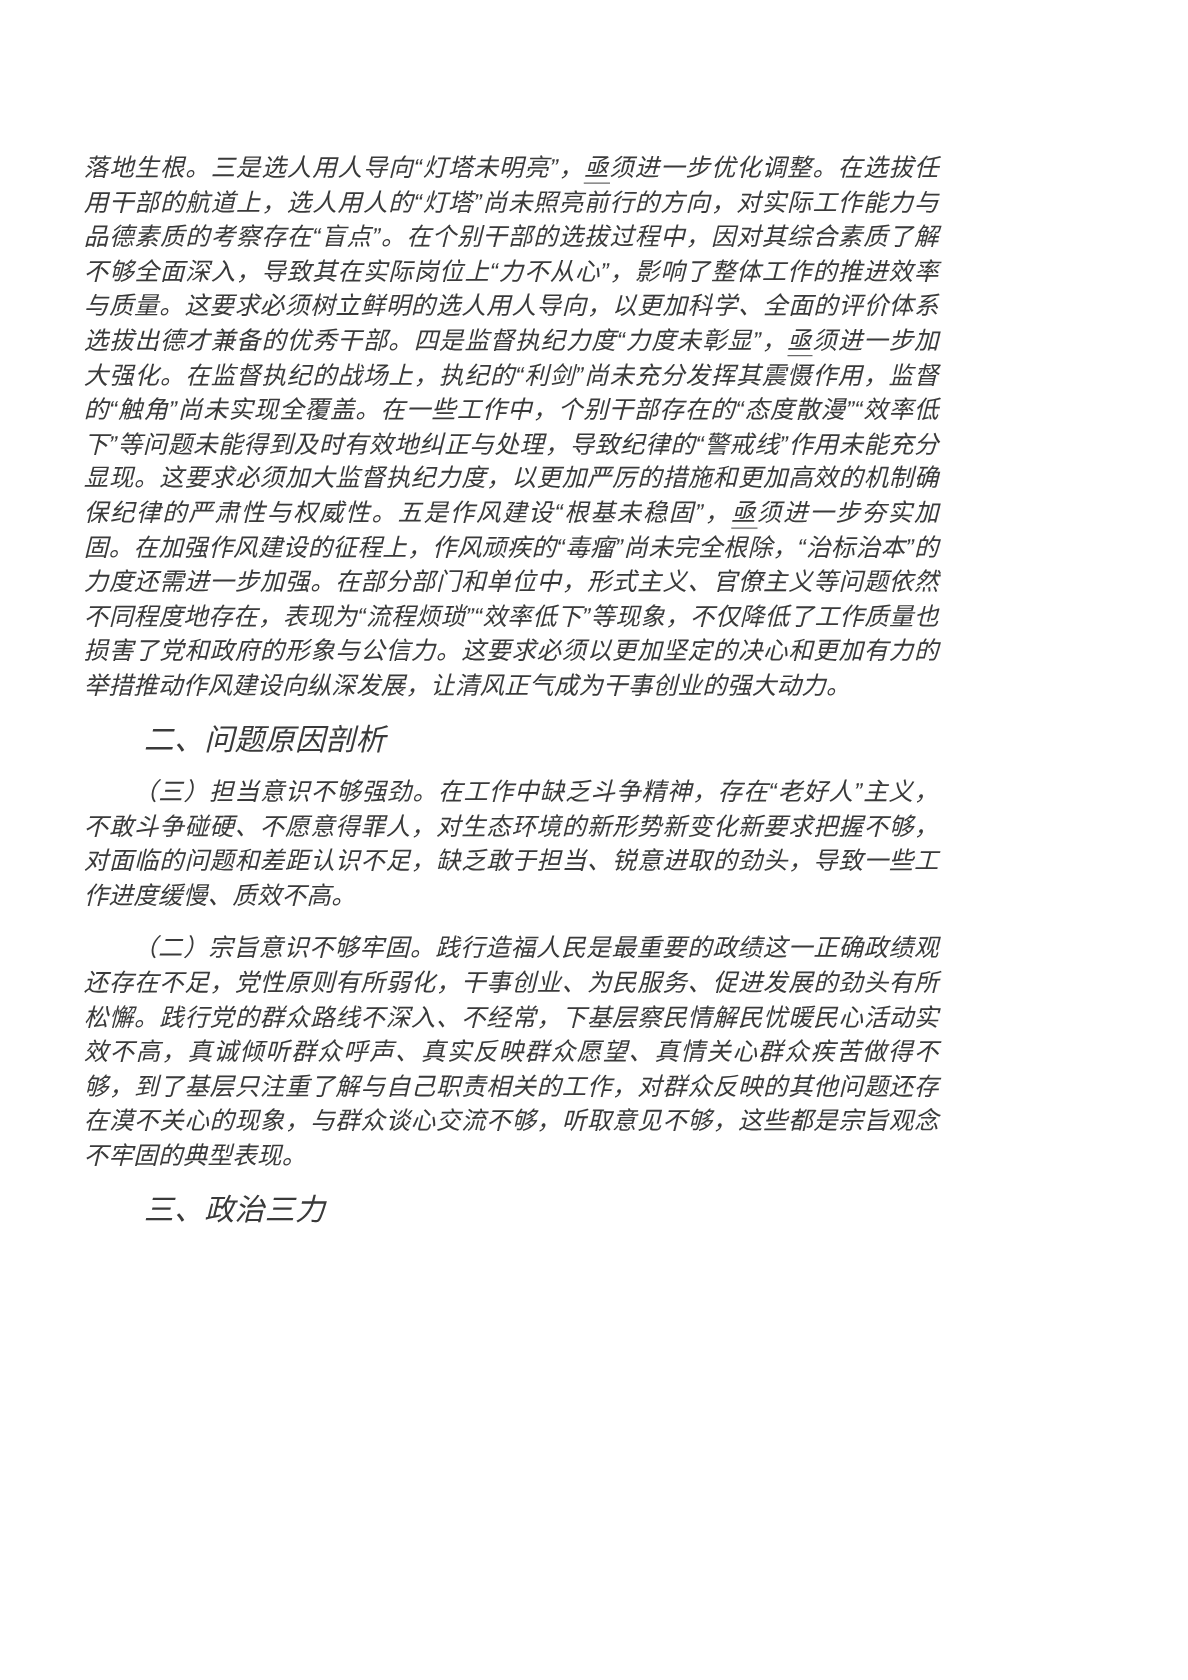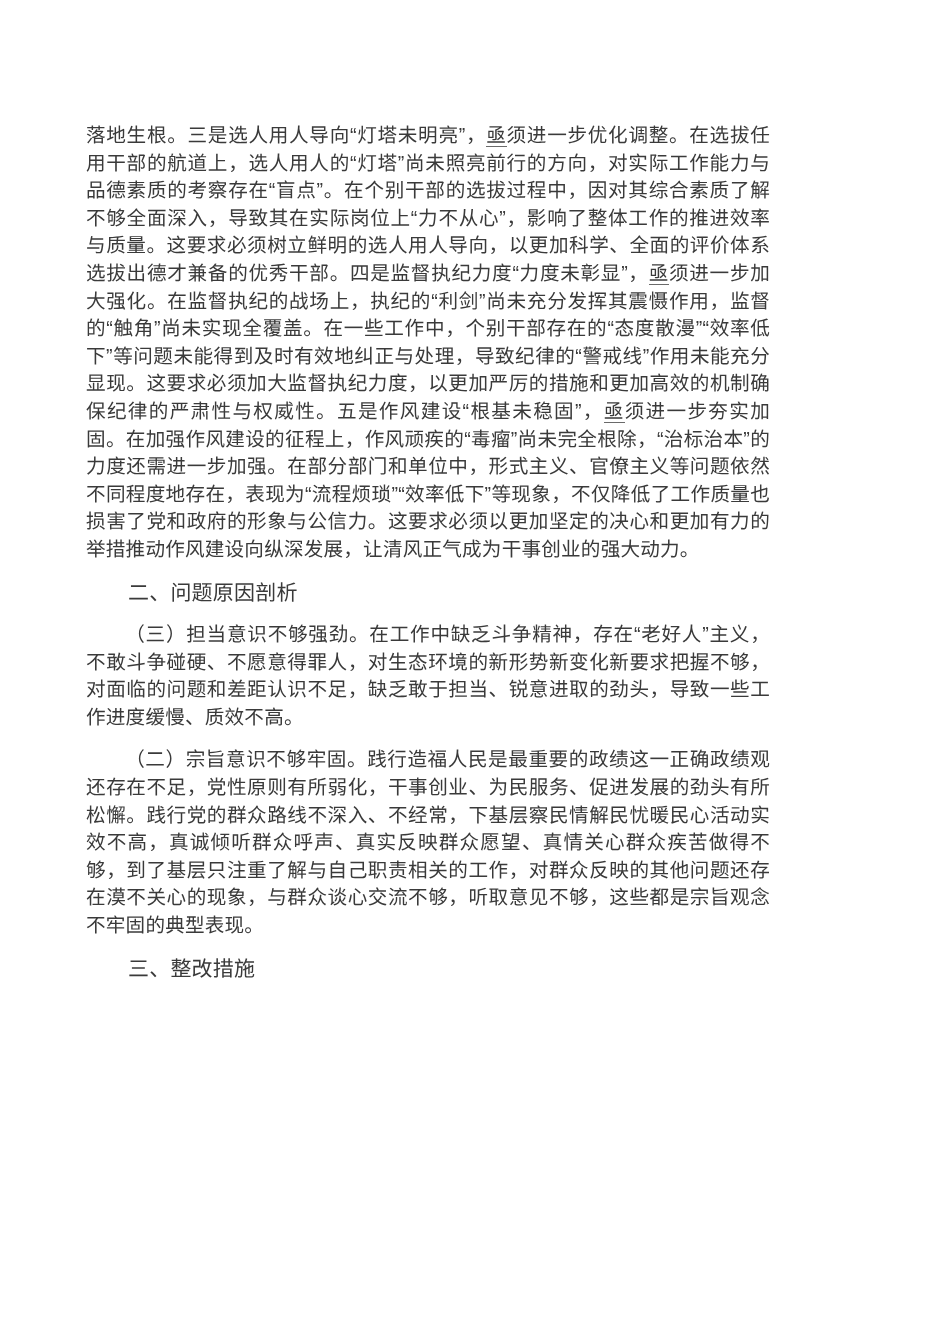--- a/index.html
+++ b/index.html
@@ -22,7 +22,8 @@
     height: 1344px;
     background: #ffffff;
     box-sizing: border-box;
-    padding: 122px 133px 0 86px;
+    padding: 122px 133px 0 67px;
+    font-style: italic;
   }
 
   .doc-body {

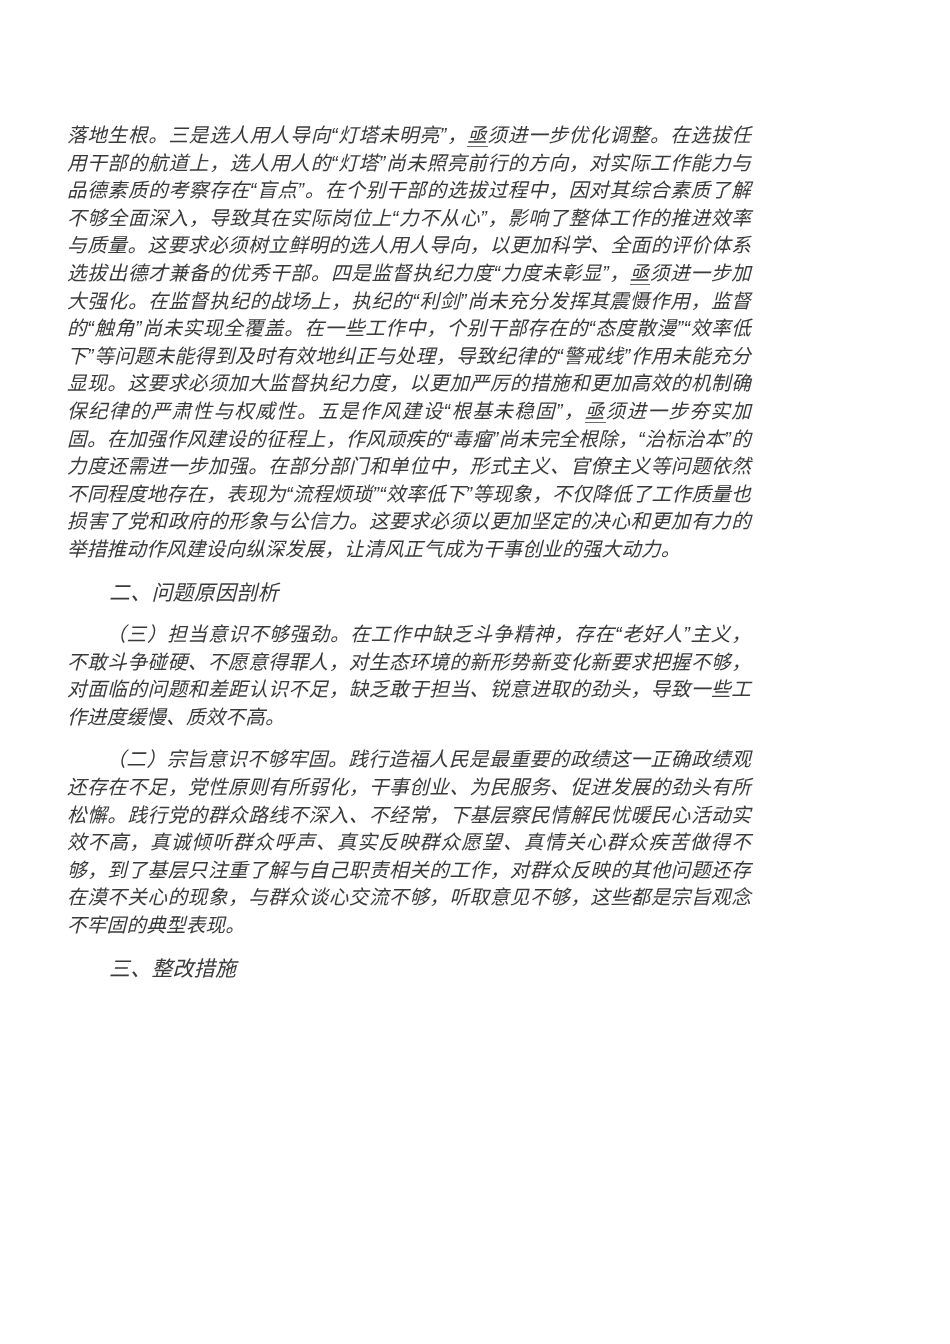--- a/index.html
+++ b/index.html
@@ -51,7 +51,7 @@
   
   .heading {
     margin: 0 0 15px 0;
-    font-size: 21px;
+    font-size: 24px;
     line-height: 27.6px;
     text-align: left;
     text-indent: 2em;

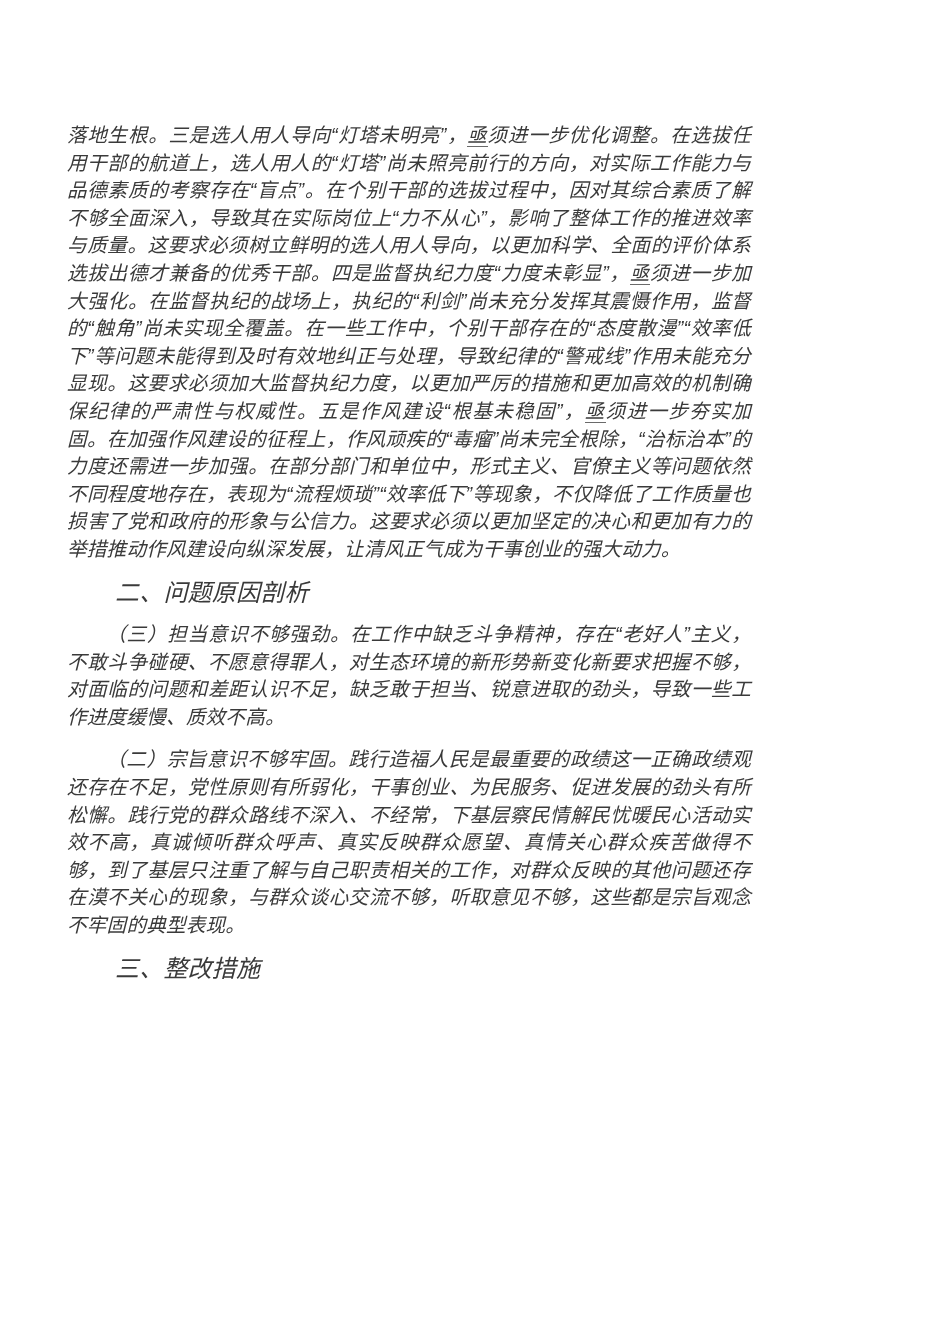--- a/index.html
+++ b/index.html
@@ -75,7 +75,7 @@
       <p class="heading">二、问题原因剖析</p>
       <p class="para">（三）担当意识不够强劲。在工作中缺乏斗争精神，存在“老好人”主义，不敢斗争碰硬、不愿意得罪人，对生态环境的新形势新变化新要求把握不够，对面临的问题和差距认识不足，缺乏敢于担当、锐意进取的劲头，导致一些工作进度缓慢、质效不高。</p>
       <p class="para">（二）宗旨意识不够牢固。践行造福人民是最重要的政绩这一正确政绩观还存在不足，党性原则有所弱化，干事创业、为民服务、促进发展的劲头有所松懈。践行党的群众路线不深入、不经常，下基层察民情解民忧暖民心活动实效不高，真诚倾听群众呼声、真实反映群众愿望、真情关心群众疾苦做得不够，到了基层只注重了解与自己职责相关的工作，对群众反映的其他问题还存在漠不关心的现象，与群众谈心交流不够，听取意见不够，这些都是宗旨观念不牢固的典型表现。</p>
-      <p class="heading">三、整改措施</p>
+      <p class="heading">三、政治三力</p>
     </div>
 </div>
 

